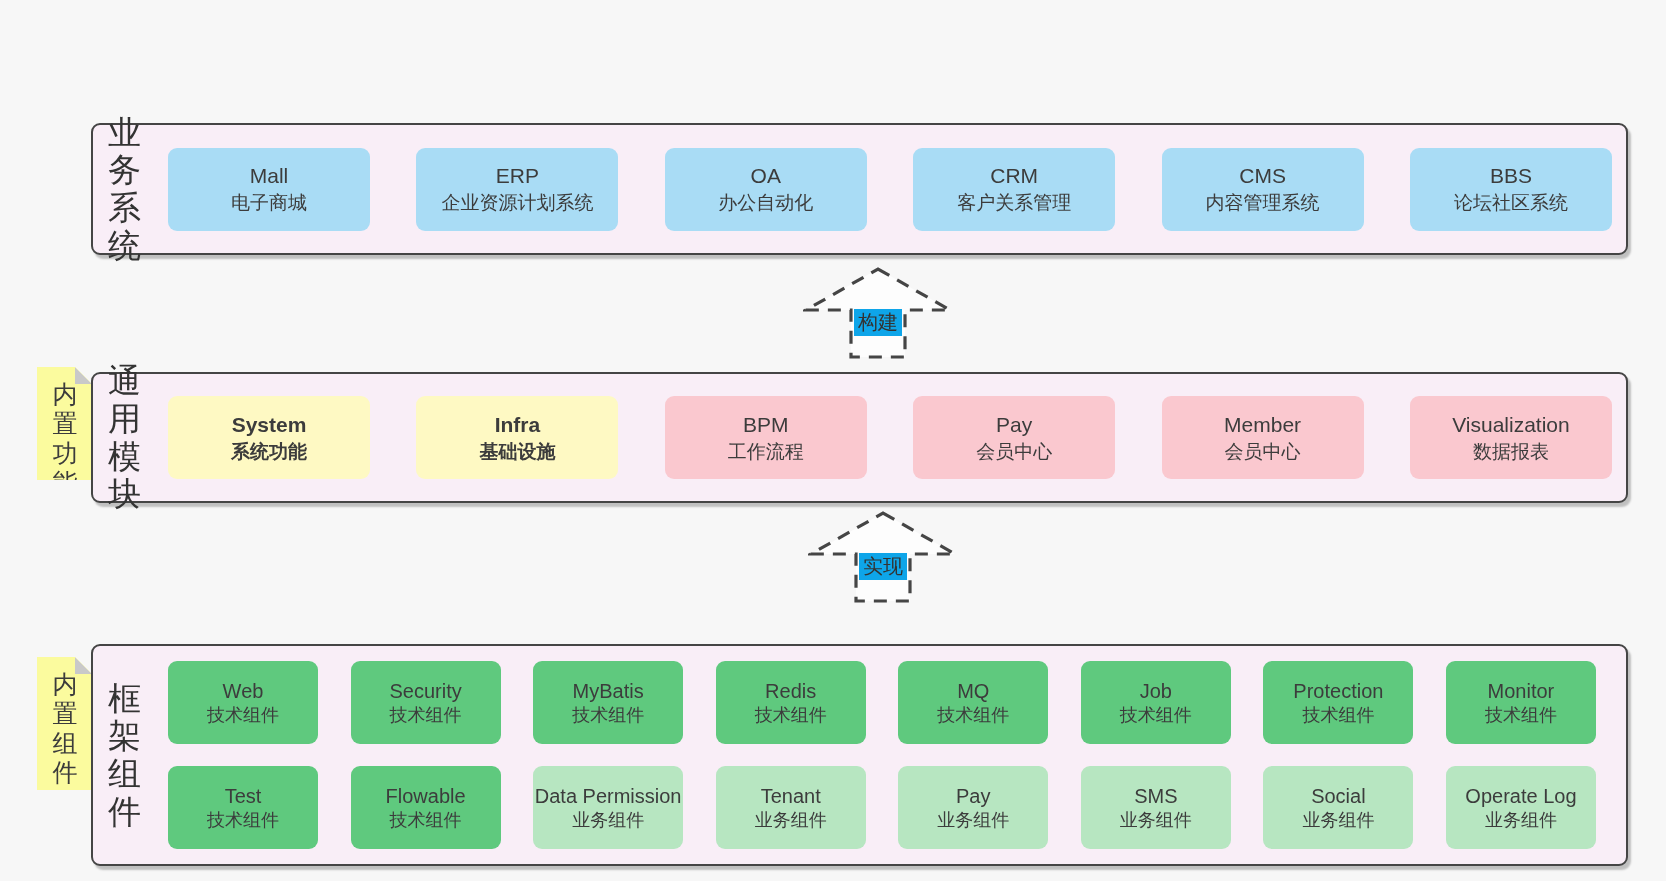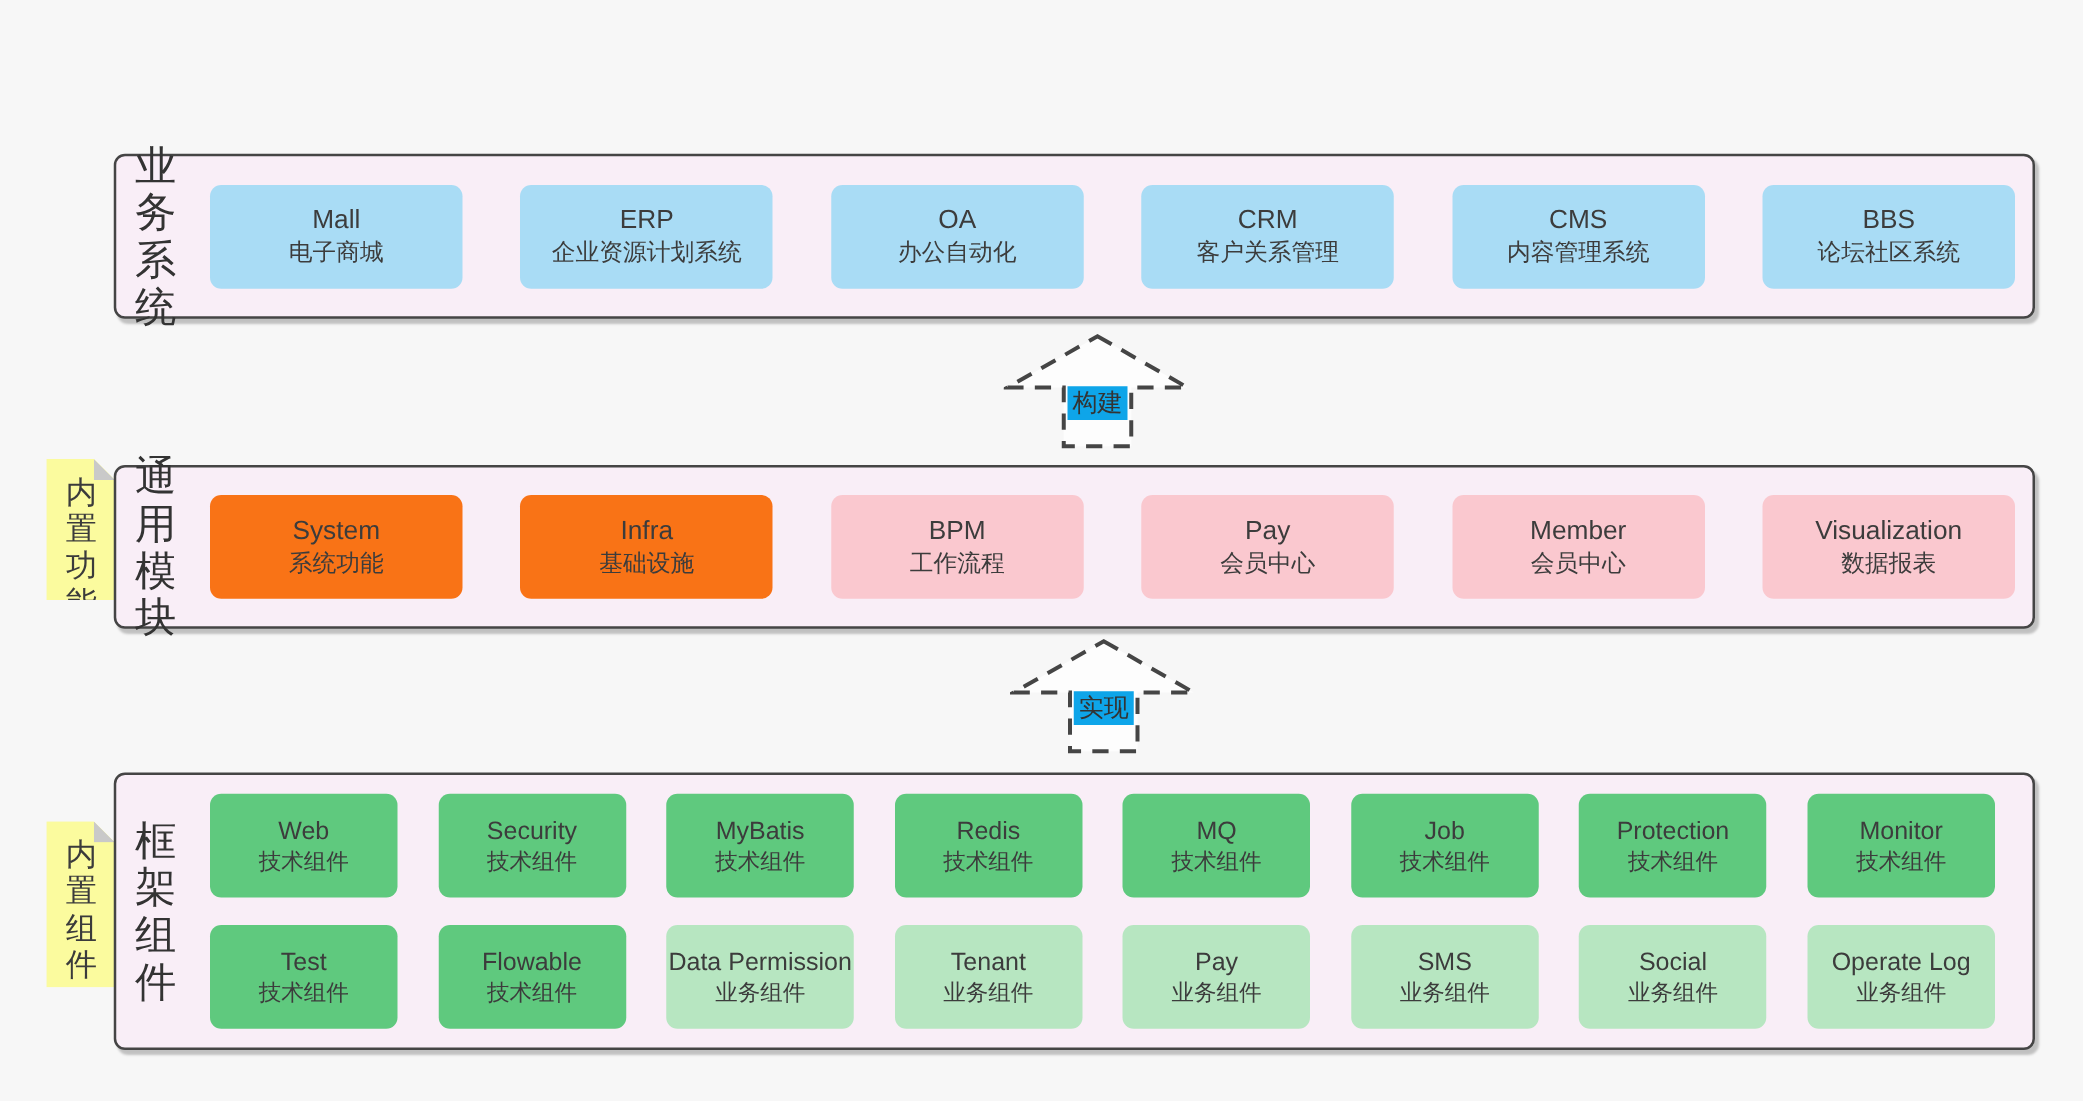--- a/index.html
+++ b/index.html
@@ -40,7 +40,7 @@
   .row-8 .box .zh{font-size:18px;}
 
   .blue{background:#a9dcf5;}
-  .red{background:#f97316;}
+  .red{background:#fef9c3;font-weight:bold;}
   .pink{background:#fac8cf;}
   .green-dark{background:#5fc97e;}
   .green-light{background:#b7e6c1;}

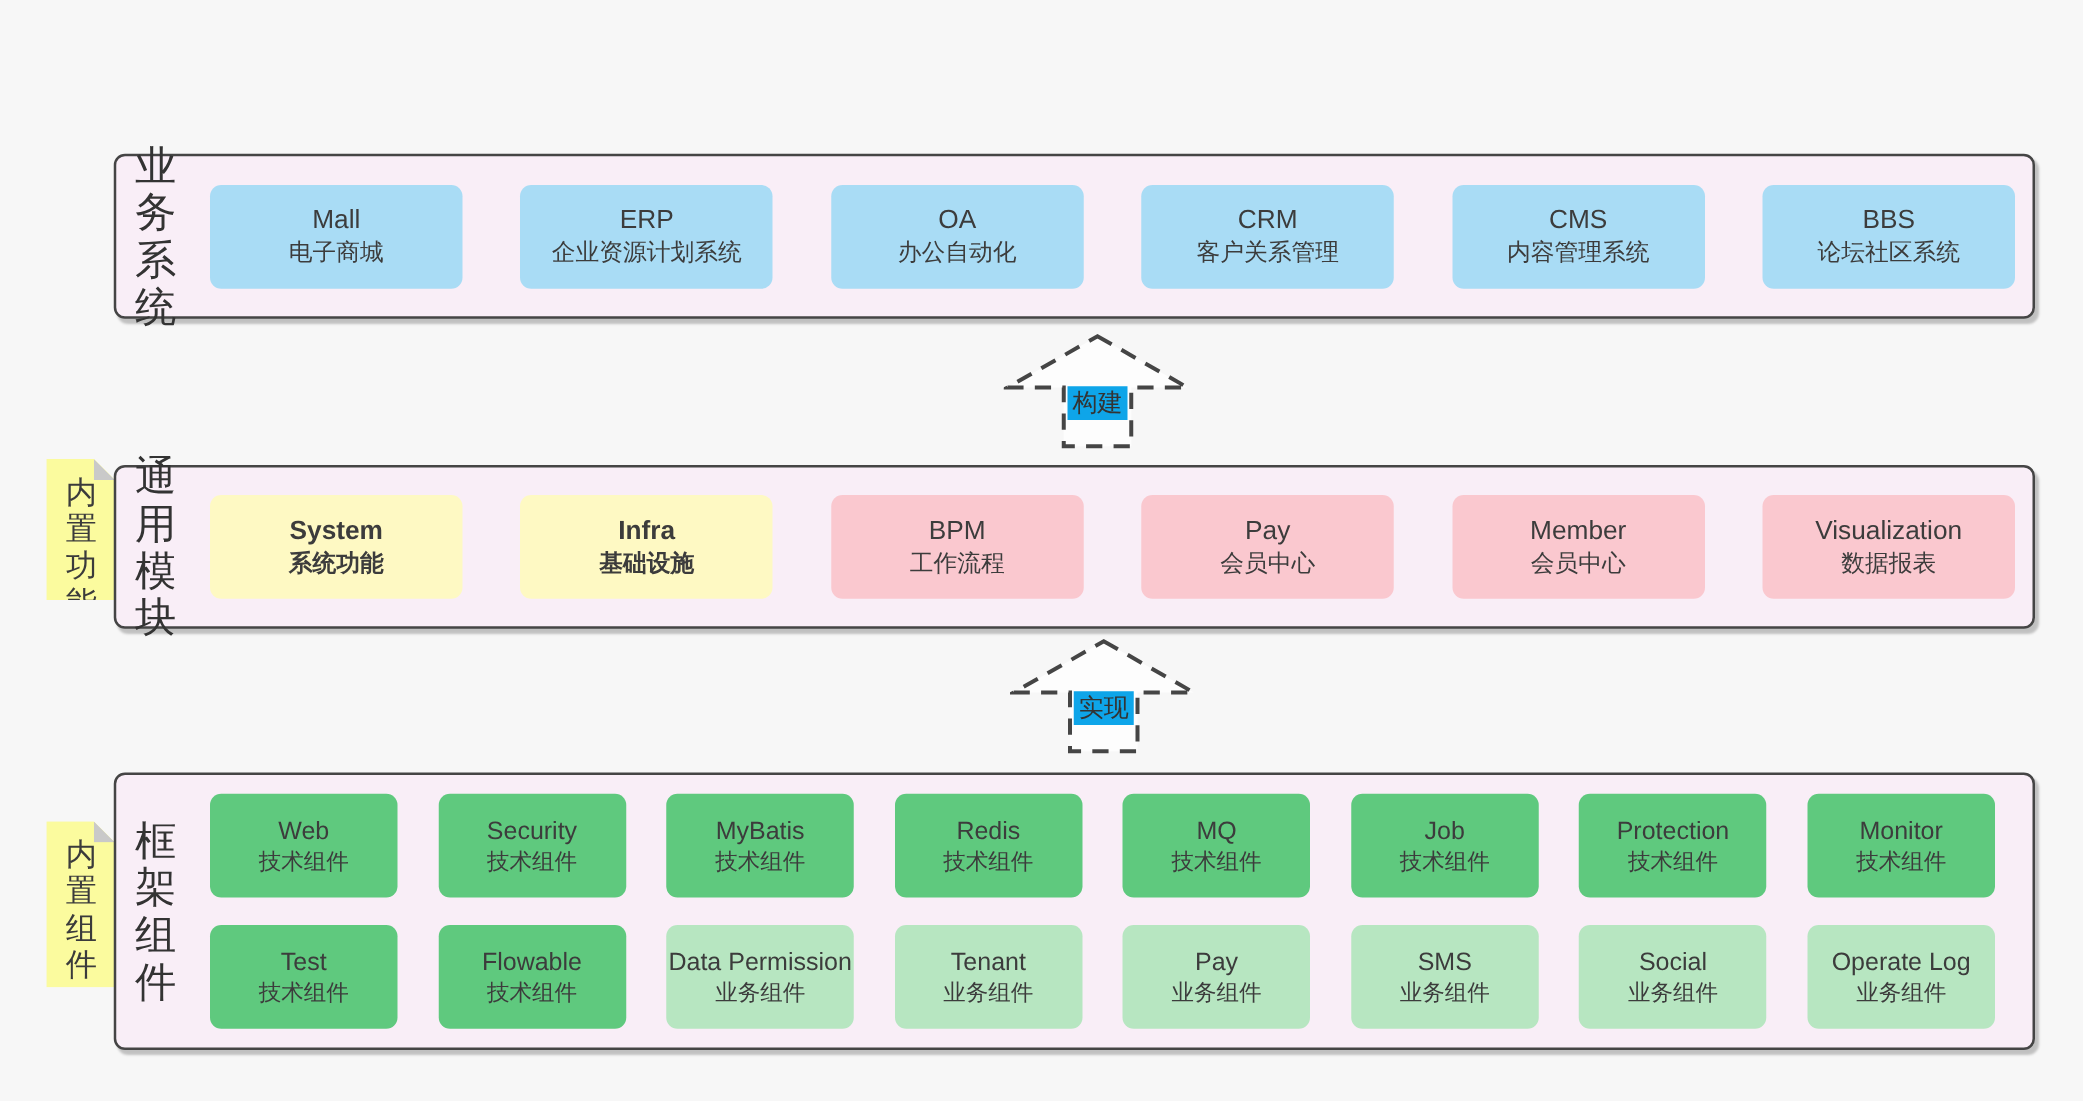--- a/index.html
+++ b/index.html
@@ -16,7 +16,7 @@
   }
   #band-business{top:123px;height:132px;}
   #band-common{top:372px;height:131px;}
-  #band-framework{top:618px;height:222px;}
+  #band-framework{top:644px;height:222px;}
 
   .band-label{
     flex:0 0 auto;width:30px;margin-left:15px;

